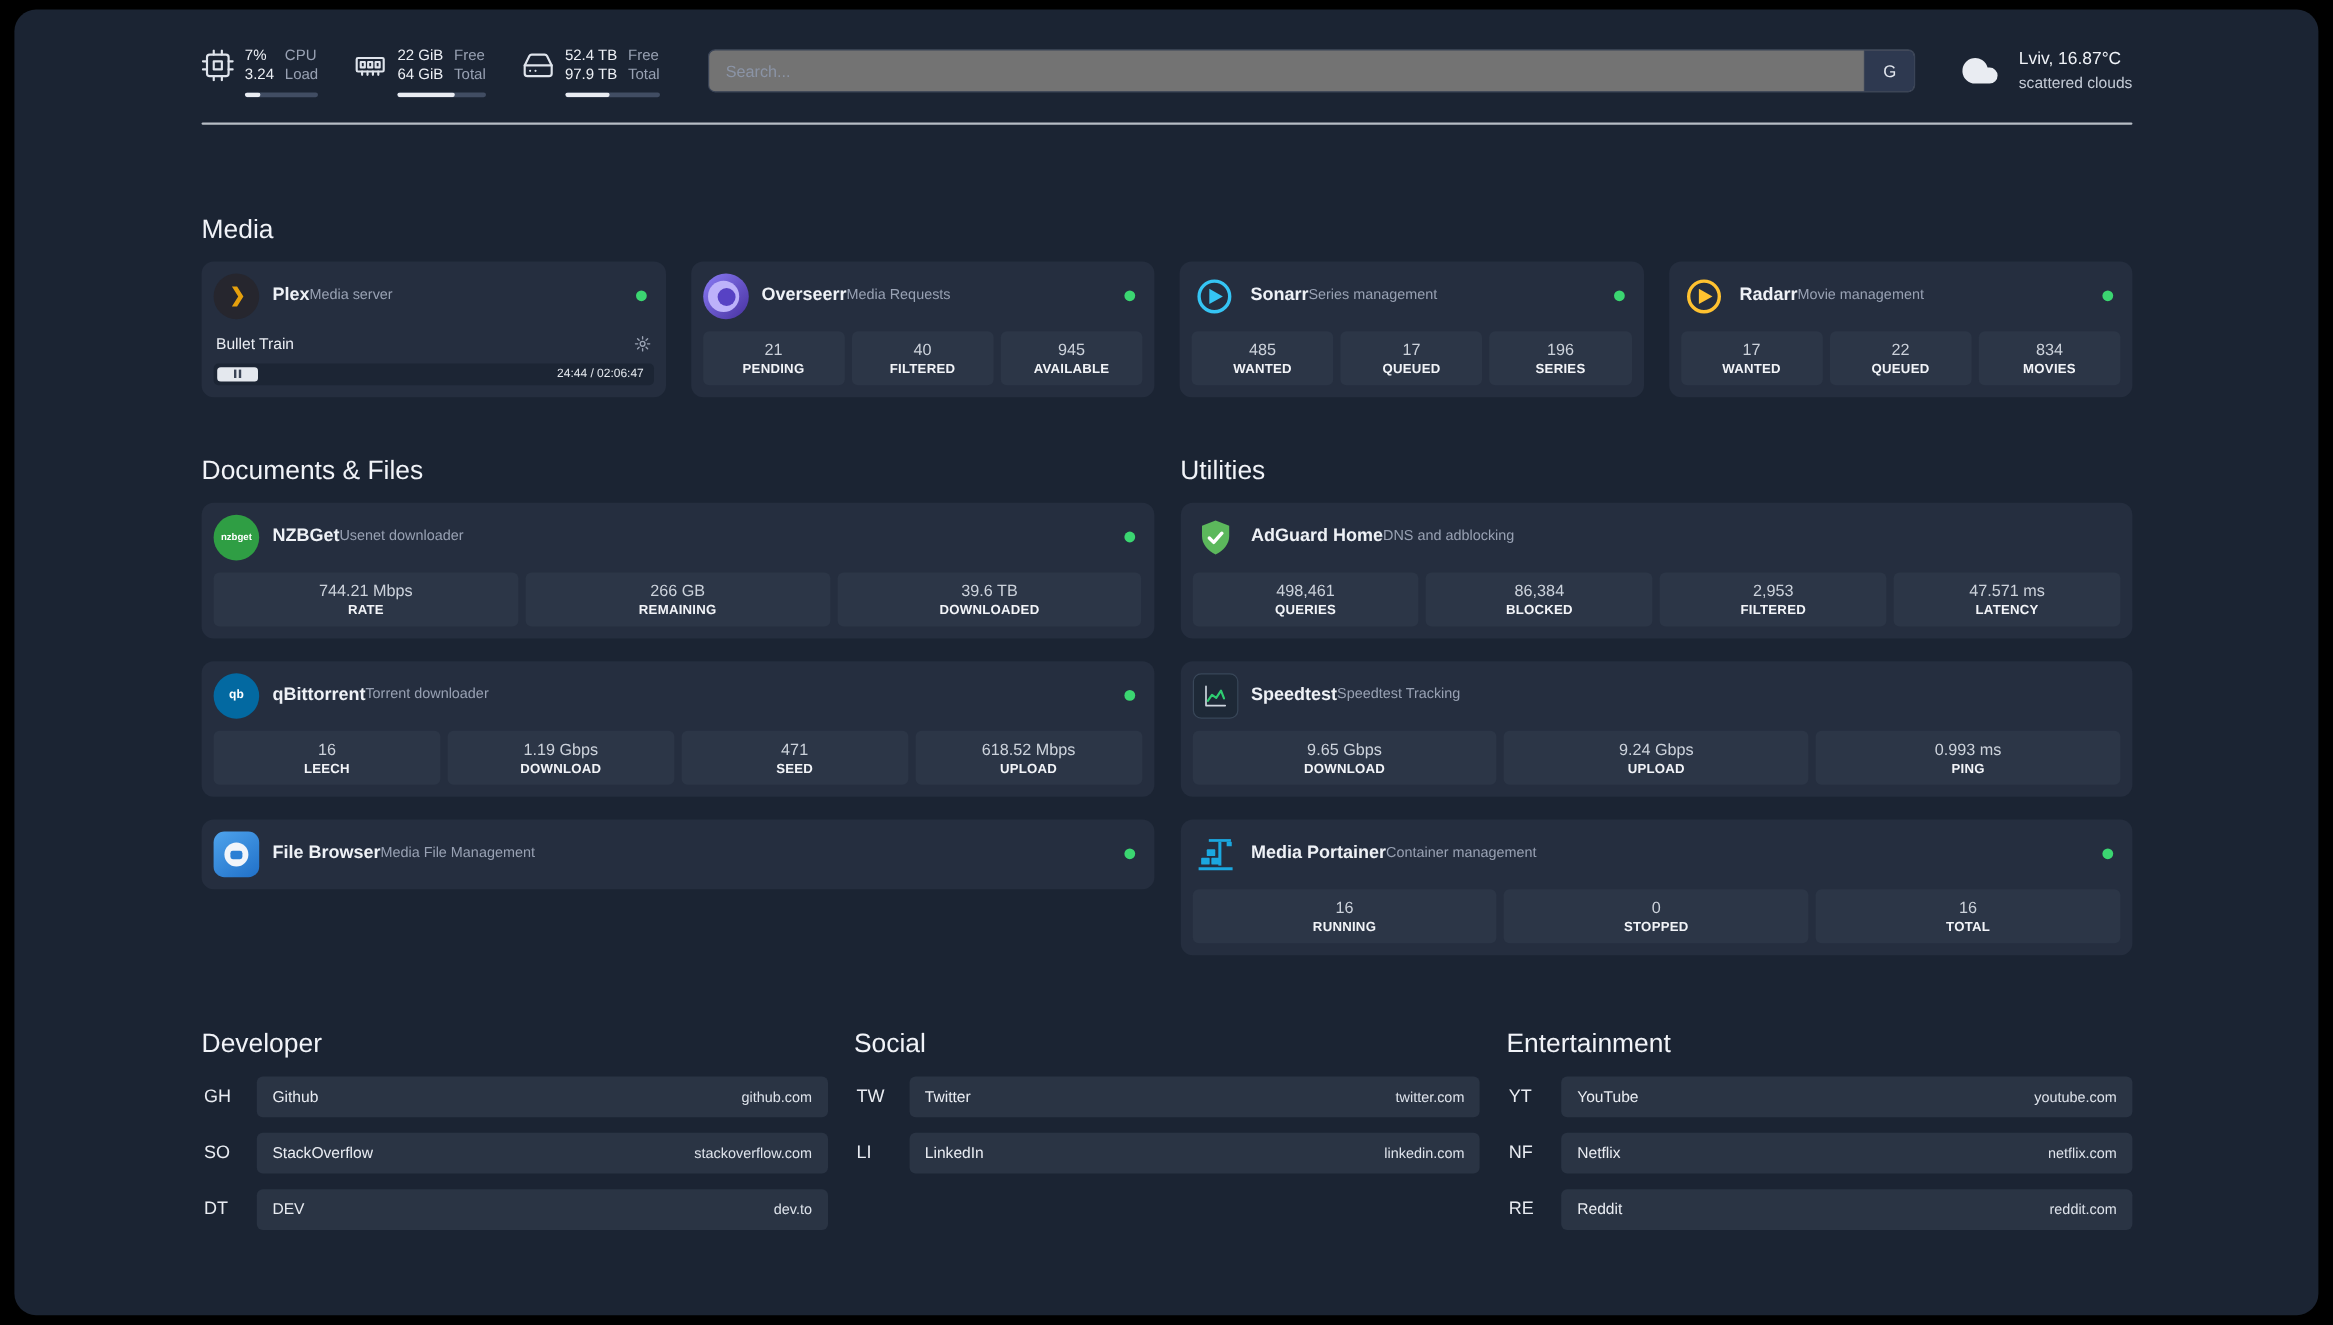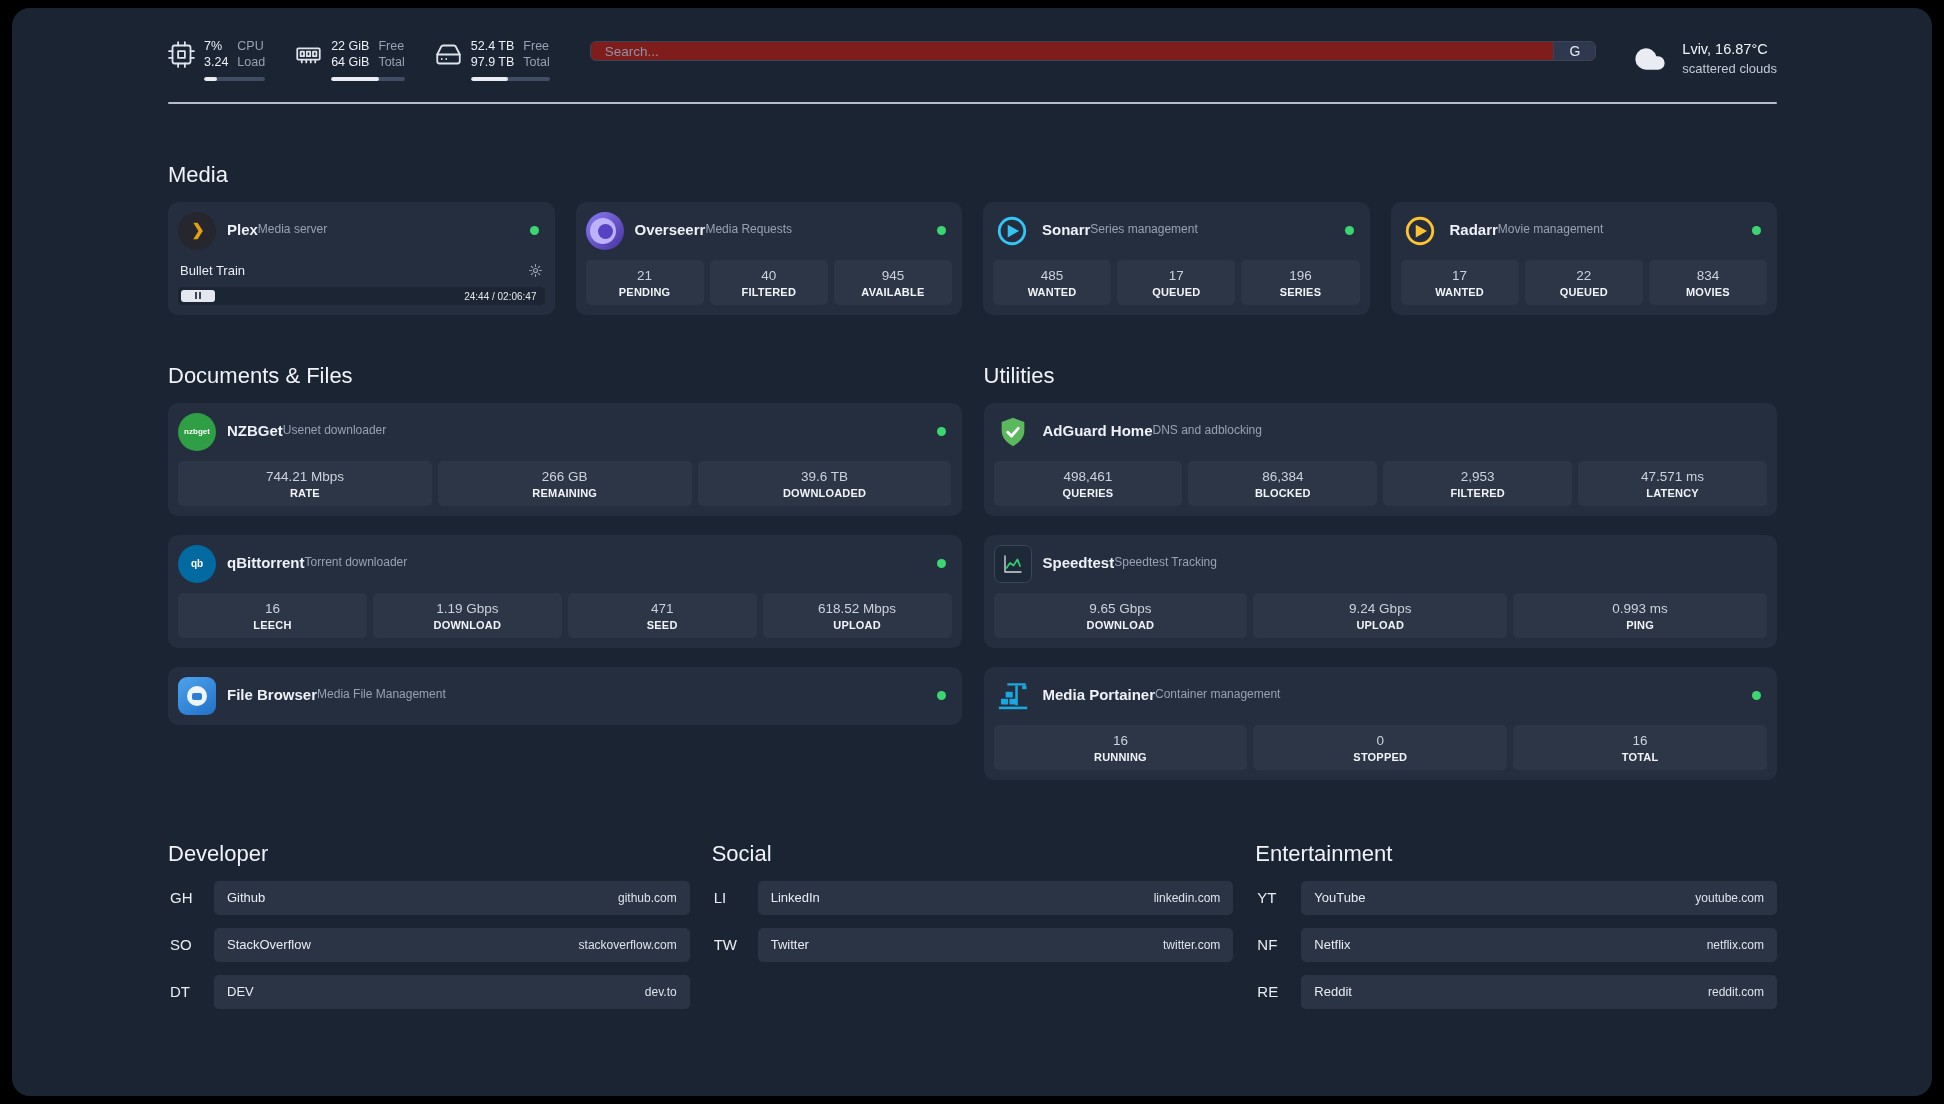--- a/index.html
+++ b/index.html
@@ -27,8 +27,8 @@
   .sys-fill { height: 100%; background: #e9ecf2; border-radius: 2px; }
 
   .searchbox {
-    flex: 1; display: flex; align-items: center; height: 20px; margin: 3px 34px 0 40px;
-    background: #7f1d1d; border: 1px solid #3a4457; border-radius: 6px;
+    flex: 1; display: flex; align-items: center; height: 36px; margin: 3px 34px 0 40px;
+    background: #737373; border: 1px solid #3a4457; border-radius: 6px;
   }
   .searchbox input {
     flex: 1; background: transparent; border: none; outline: none;

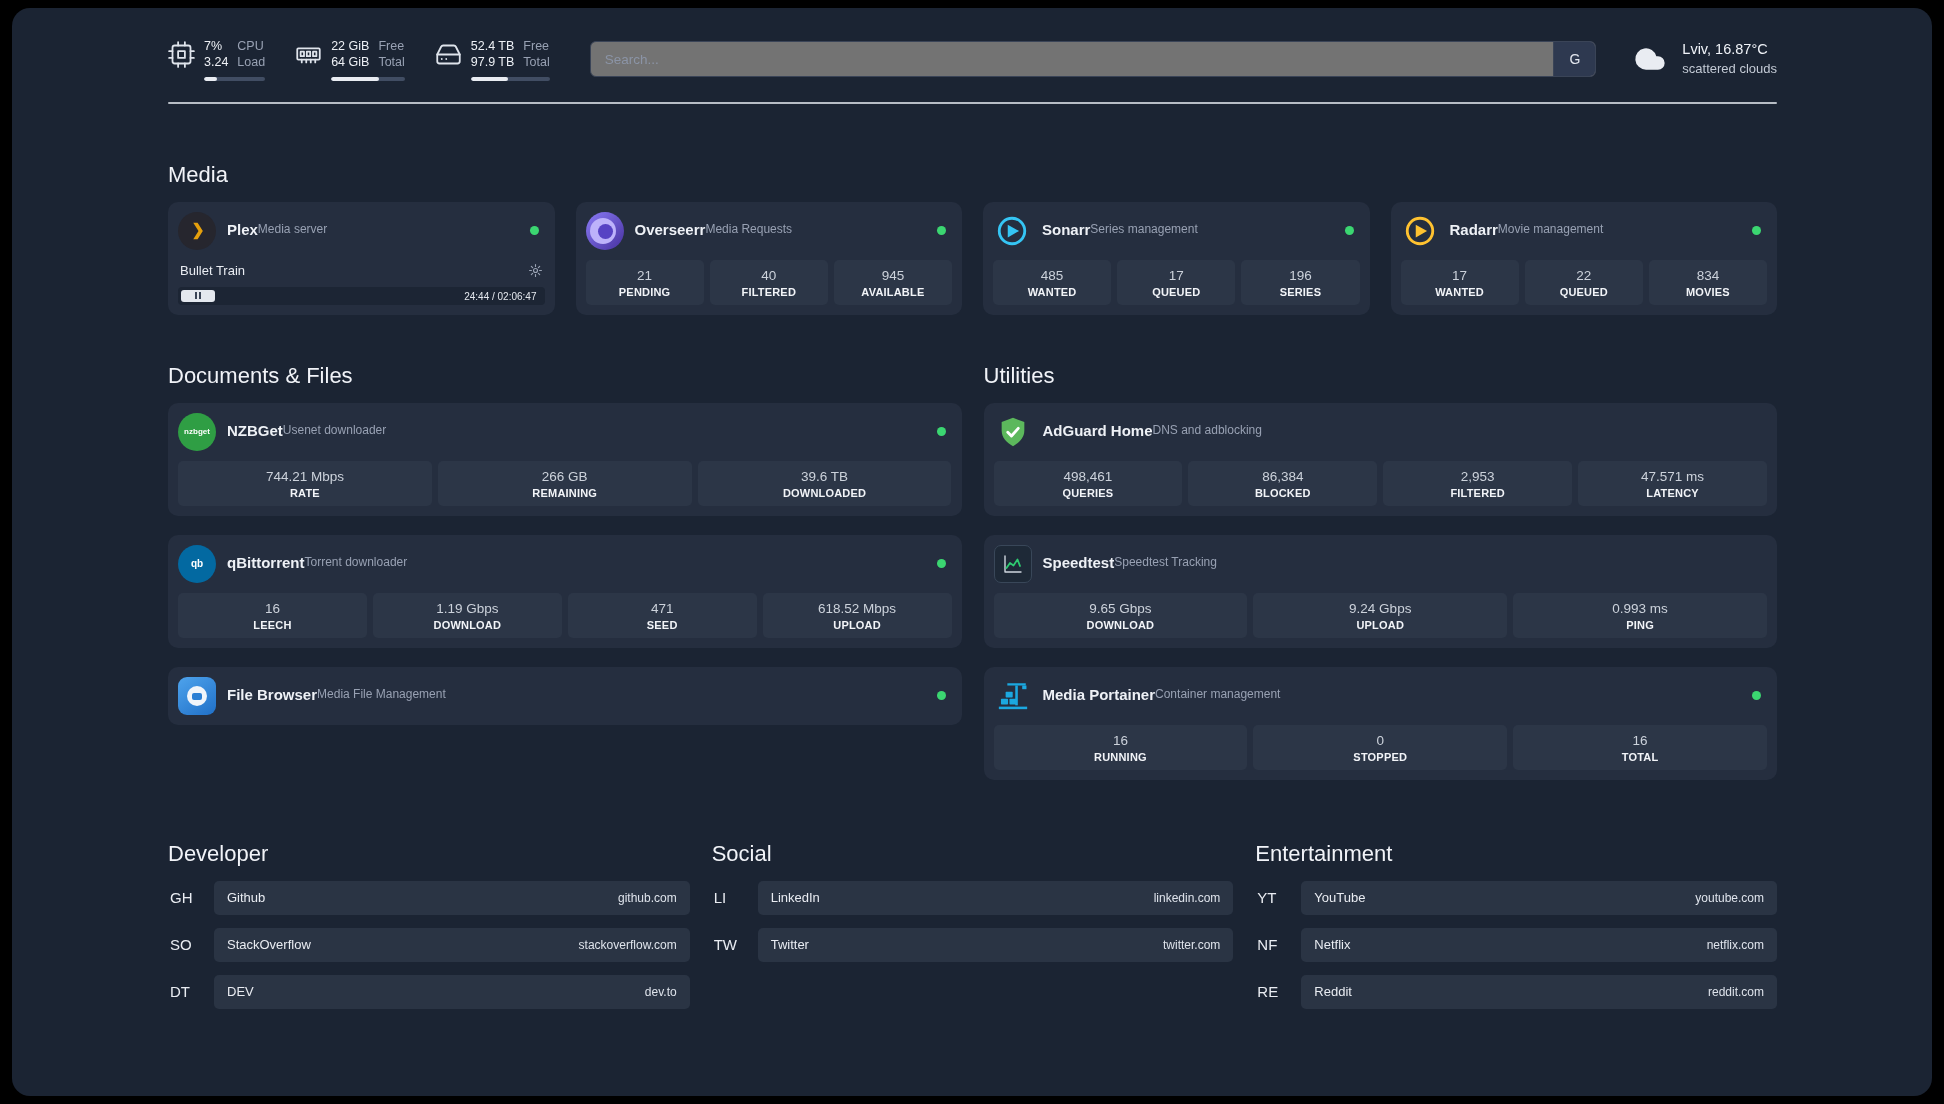--- a/index.html
+++ b/index.html
@@ -49,7 +49,7 @@
 
   
   .sec-title { font-size: 22px; font-weight: 500; color: #f1f3f8; margin-bottom: 14px; }
-  .section-media { margin-top: 58px; }
+  .section-media { margin-top: 74px; }
   .media-grid { display: grid; grid-template-columns: repeat(4, 1fr); gap: 21px; }
 
   .card { background: #252e3f; border-radius: 10px; padding: 10px; }

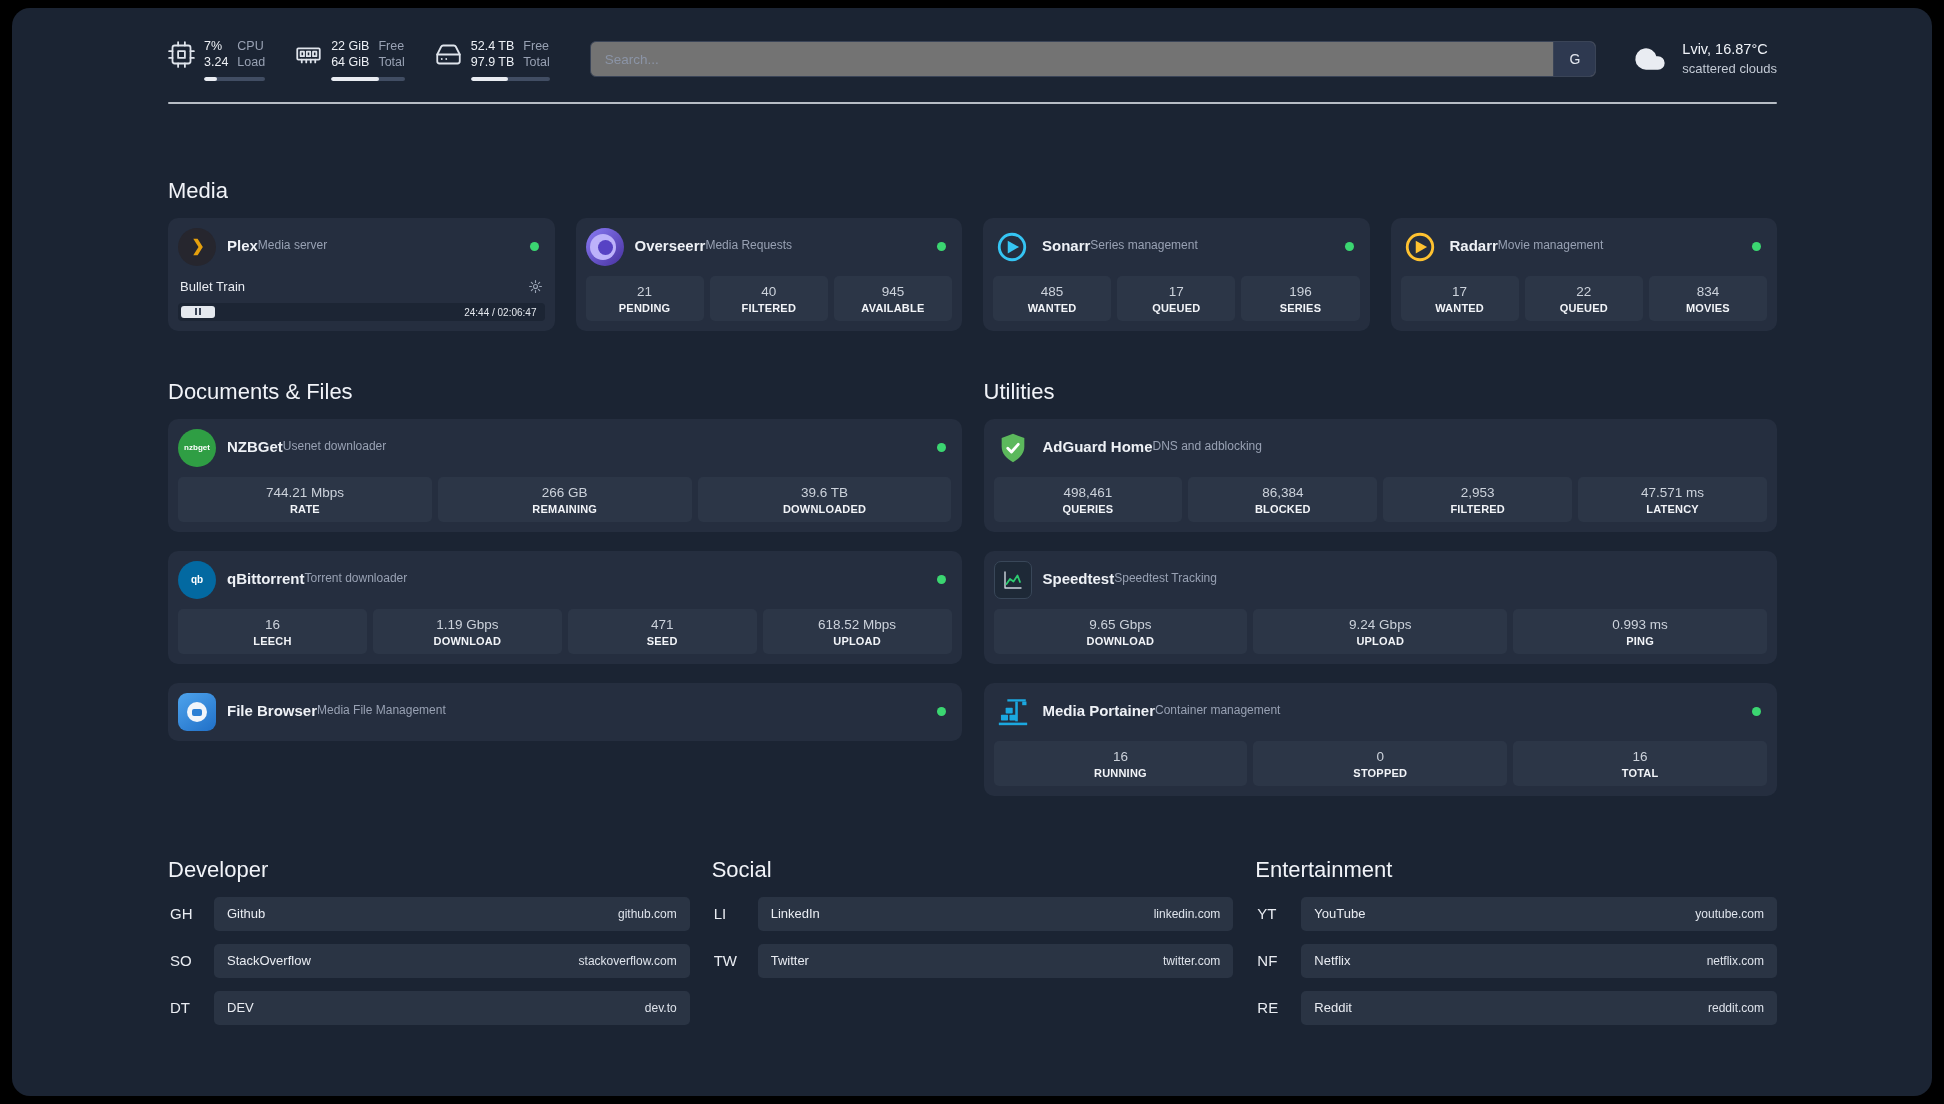--- a/index.html
+++ b/index.html
@@ -523,19 +523,19 @@
       <div class="bm-col">
         <h2 class="sec-title">Social</h2>
         <div class="bm-row">
+          <span class="bm-abbr">TW</span>
+          <div class="bm-pill">
+            <span class="bm-name">Twitter</span>
+            <span class="bm-url">twitter.com</span>
+          </div>
+        </div>
+        <div class="bm-row">
           <span class="bm-abbr">LI</span>
           <div class="bm-pill">
             <span class="bm-name">LinkedIn</span>
             <span class="bm-url">linkedin.com</span>
           </div>
         </div>
-        <div class="bm-row">
-          <span class="bm-abbr">TW</span>
-          <div class="bm-pill">
-            <span class="bm-name">Twitter</span>
-            <span class="bm-url">twitter.com</span>
-          </div>
-        </div>
       </div>
 
       <div class="bm-col">

